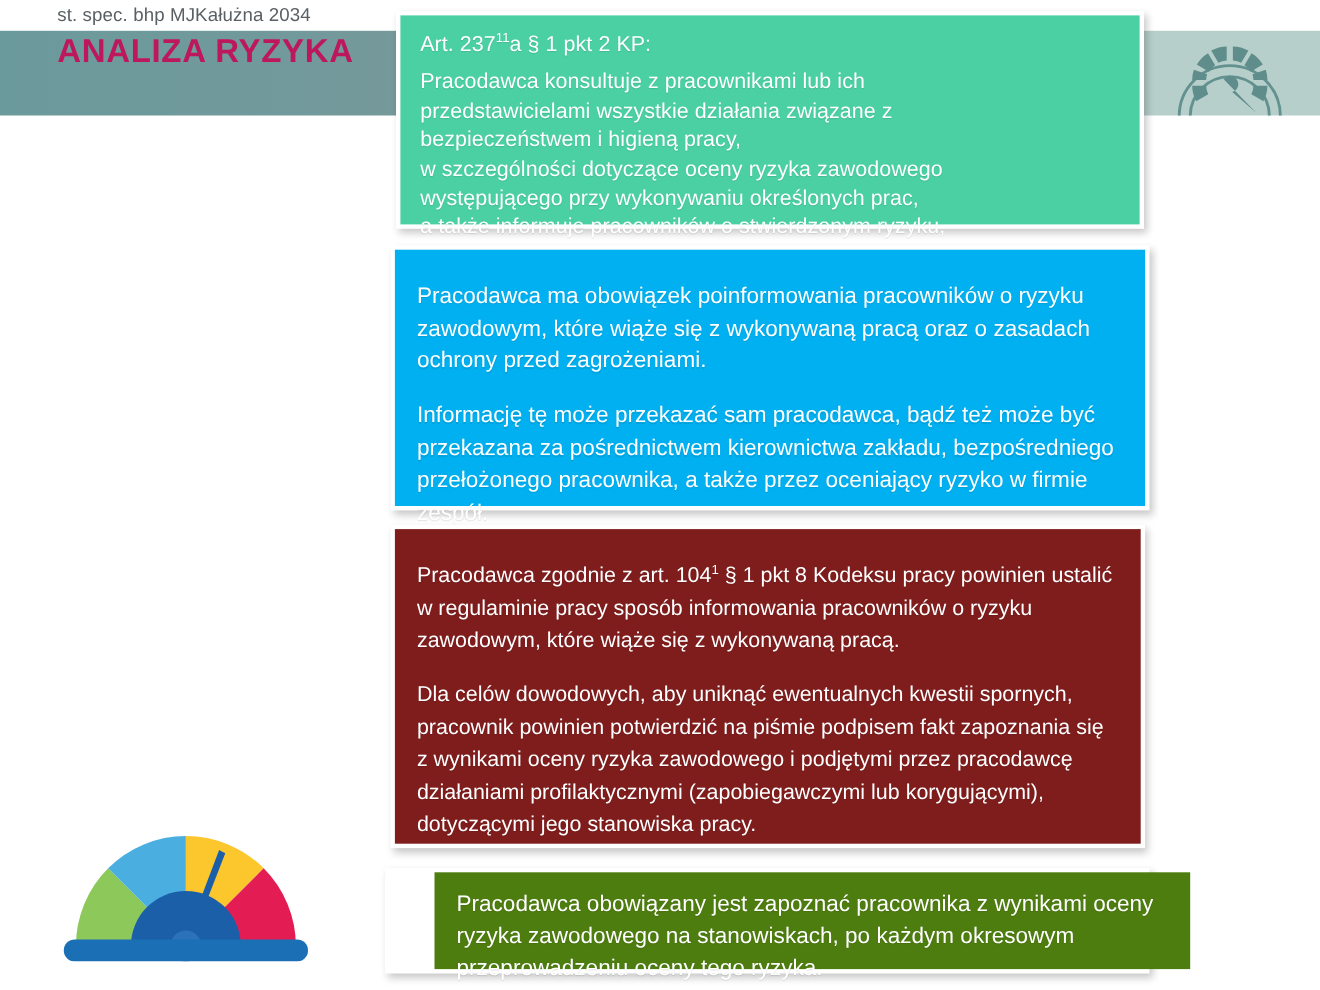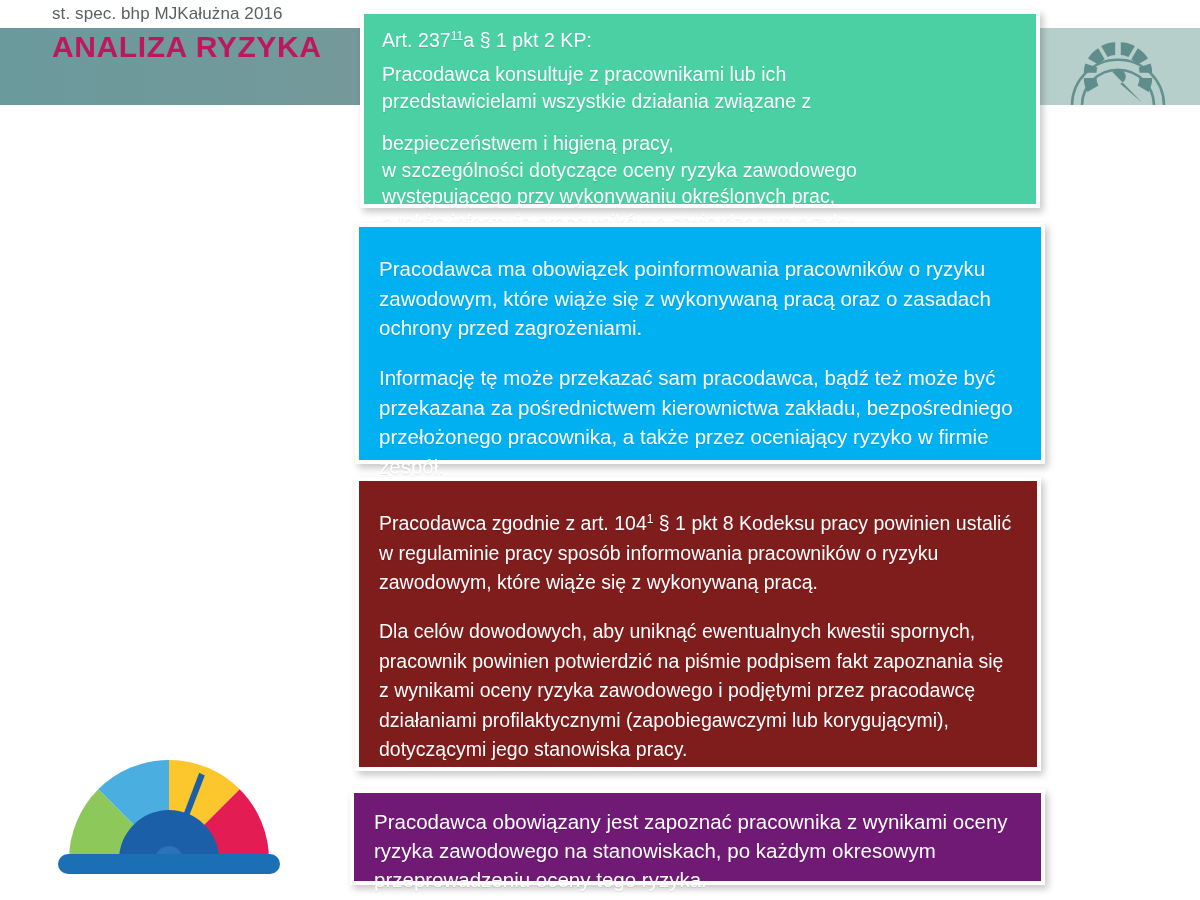--- a/index.html
+++ b/index.html
@@ -139,7 +139,7 @@
 </head>
 <body>
 
-<div class="byline">st. spec. bhp MJKałużna 2016</div>
+<div class="byline">st. spec. bhp MJKałużna 2034</div>
 
 <div class="header-band"></div>
 <div class="header-title">ANALIZA RYZYKA</div>

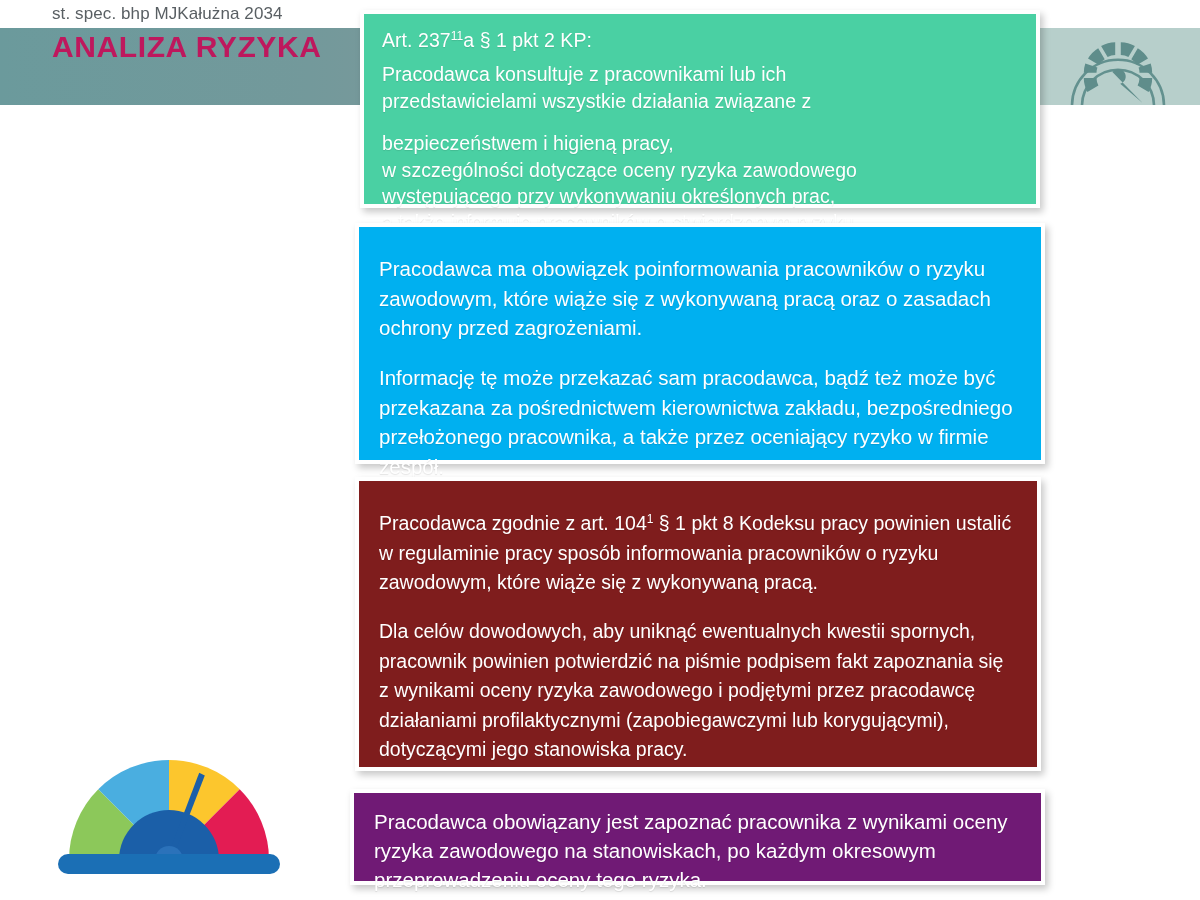--- a/index.html
+++ b/index.html
@@ -171,7 +171,7 @@
     <p><span>Art. 237</span><sup>11</sup><span>a § 1 pkt 2 KP:</span></p>
     <p style="margin-top:8px">Pracodawca konsultuje z pracownikami lub ich</p>
     <p style="margin-top:0">przedstawicielami wszystkie działania związane z</p>
-    <p style="margin-top:16px">bezpieczeństwem i higieną pracy,</p>
+    <p style="margin-top:0">bezpieczeństwem i higieną pracy,</p>
     <p style="margin-top:0">w szczególności dotyczące oceny ryzyka zawodowego</p>
     <p style="margin-top:0">występującego przy wykonywaniu określonych prac,</p>
     <p style="margin-top:0">a także informuje pracowników o stwierdzonym ryzyku,</p>

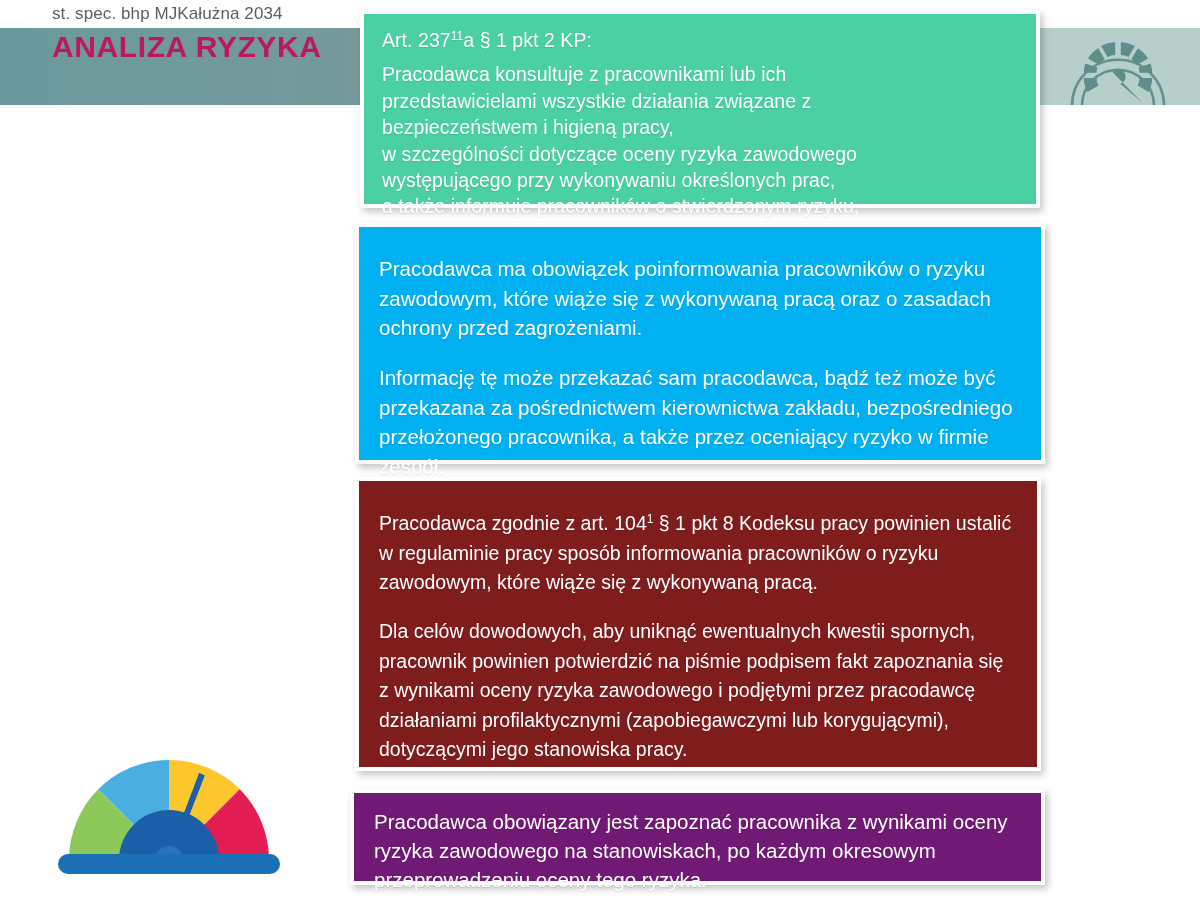--- a/index.html
+++ b/index.html
@@ -121,7 +121,7 @@
   #card-red {
     left: 350px; top: 789px; width: 695px; height: 96px;
   }
-  #card-red .card-inner { background: #701a75; padding: 14px 20px 12px 20px; }
+  #card-red .card-inner { background: #4d7c0f; padding: 14px 20px 12px 20px; margin-left: 41px; }
   #card-red p {
     font-size: 20.5px;
     line-height: 29px;

